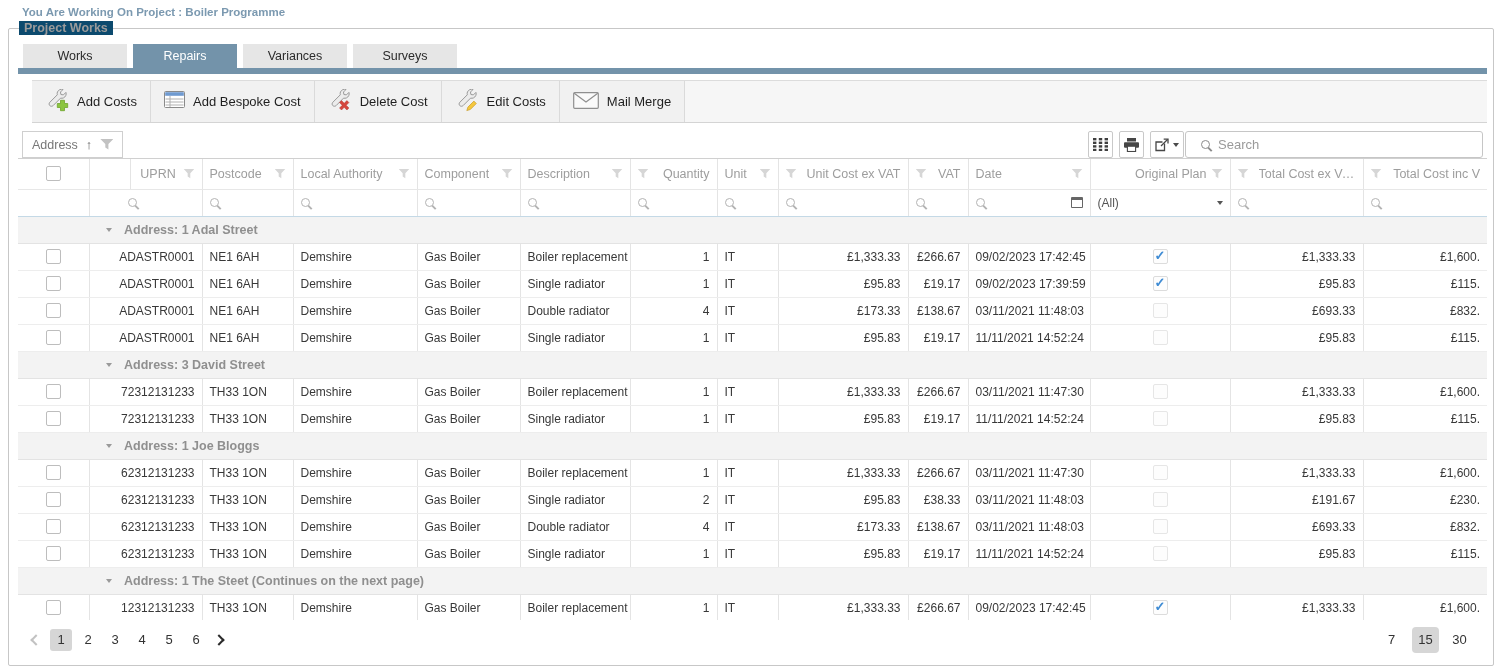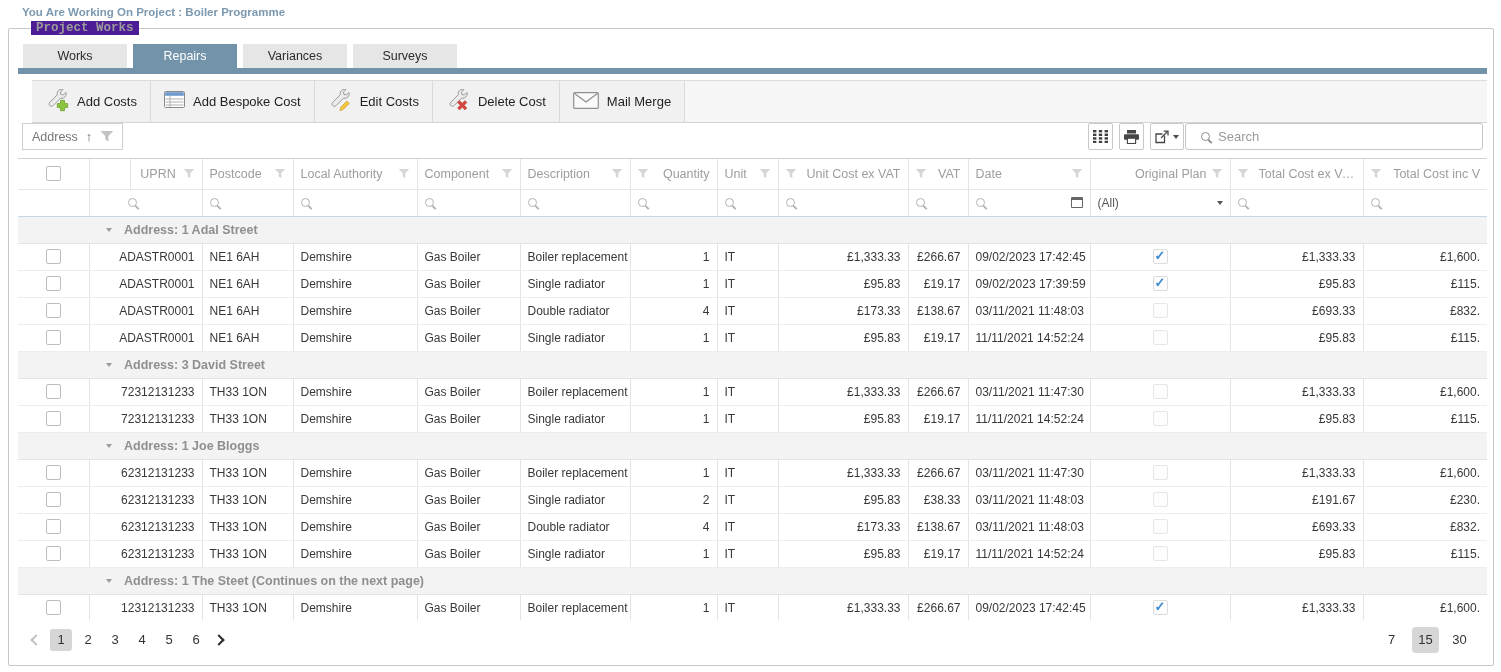--- a/index.html
+++ b/index.html
@@ -10,7 +10,7 @@
   .working-title { position:absolute; left:22px; top:6px; font-size:11.5px; font-weight:bold; color:#7b99b0; }
 
   .fieldset { position:absolute; left:8px; top:28px; width:1486px; height:638px; border:1px solid #c7c7c7; border-radius:2px; }
-  .legend { position:absolute; top:-8px; left:22px; background:#4c1d95; padding:0 5px; color:#9b9b9b; font-weight:bold; font-size:12.5px;font-family:Liberation Mono, monospace; }
+  .legend { position:absolute; top:-8px; left:10px; background:#0c4a6e; padding:0 5px; color:#9b9b9b; font-weight:bold; font-size:12.5px; }
 
   
   .tabs { position:absolute; left:14px; top:15px; display:flex; gap:6px; }

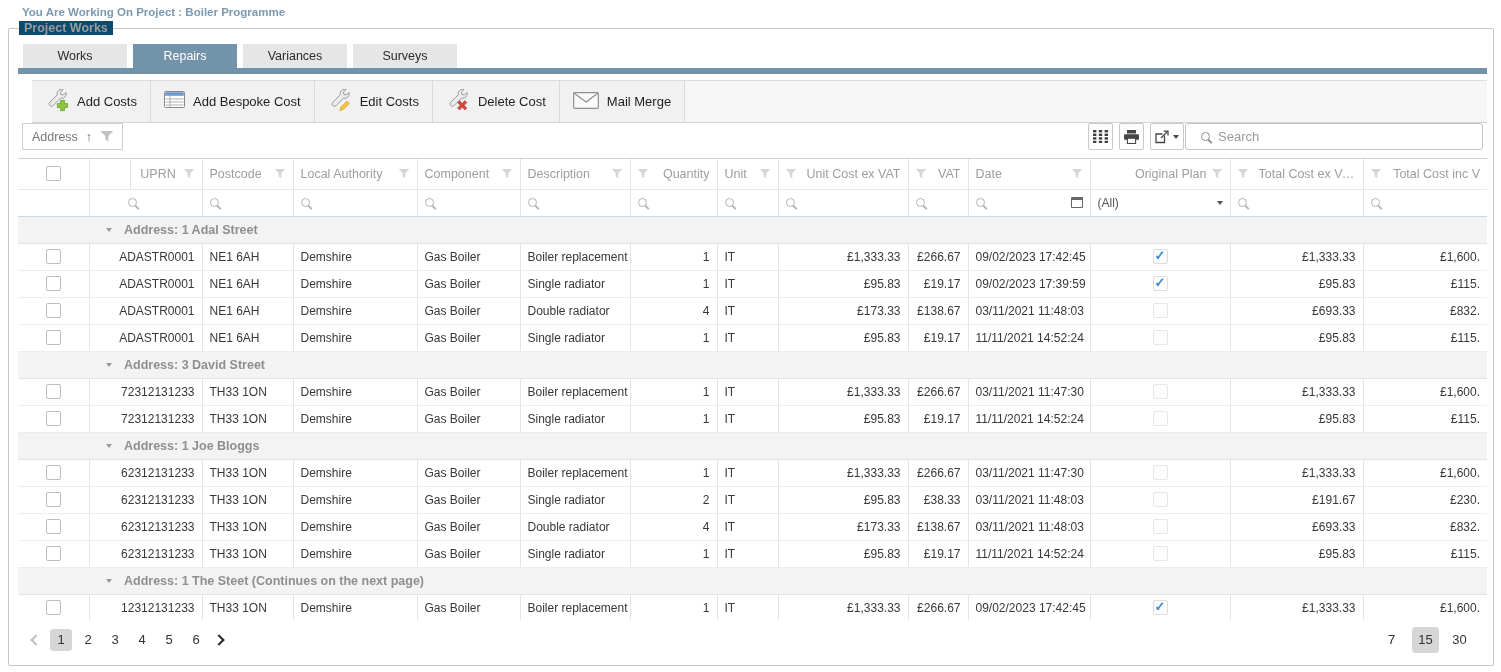--- a/index.html
+++ b/index.html
@@ -134,19 +134,19 @@
         <span>
           <svg width="24" height="23" viewBox="0 0 24 23">
             <path d="M20.9 3.4 c0.9 2-0.4 4.6-2.4 5.5 -0.9 0.4-2 0.5-2.9 0.2 L8.1 16.6 c-0.9 0.9-2.4 0.9-3.3 0 -0.9-0.9-0.9-2.4 0-3.3 L12.3 5.8 c-0.3-1-0.2-2 0.2-2.9 0.9-2 3.5-3.3 5.5-2.4 L15.5 3 l0.4 2.5 2.5 0.4 z" fill="#ececec" stroke="#999" stroke-width="1"></path>
+            <path d="M11.5 13.6 l2-2 2.7 2.7 2.7-2.7 2 2-2.7 2.7 2.7 2.7-2 2-2.7-2.7-2.7 2.7-2-2 2.7-2.7 z" fill="#d5473e" stroke="#b2372f" stroke-width="0.5"></path>
+          </svg>
+        </span>
+        <span>Delete Cost</span>
+      </div>
+      <div class="tbtn">
+        <span>
+          <svg width="24" height="23" viewBox="0 0 24 23">
+            <path d="M20.9 3.4 c0.9 2-0.4 4.6-2.4 5.5 -0.9 0.4-2 0.5-2.9 0.2 L8.1 16.6 c-0.9 0.9-2.4 0.9-3.3 0 -0.9-0.9-0.9-2.4 0-3.3 L12.3 5.8 c-0.3-1-0.2-2 0.2-2.9 0.9-2 3.5-3.3 5.5-2.4 L15.5 3 l0.4 2.5 2.5 0.4 z" fill="#ececec" stroke="#999" stroke-width="1"></path>
             <path d="M11.8 21.6 l1.1-3.5 6-6 2.4 2.4-6 6 z" fill="#f5c73d" stroke="#c79d2e" stroke-width="0.7"></path>
           </svg>
         </span>
         <span>Edit Costs</span>
-      </div>
-      <div class="tbtn">
-        <span>
-          <svg width="24" height="23" viewBox="0 0 24 23">
-            <path d="M20.9 3.4 c0.9 2-0.4 4.6-2.4 5.5 -0.9 0.4-2 0.5-2.9 0.2 L8.1 16.6 c-0.9 0.9-2.4 0.9-3.3 0 -0.9-0.9-0.9-2.4 0-3.3 L12.3 5.8 c-0.3-1-0.2-2 0.2-2.9 0.9-2 3.5-3.3 5.5-2.4 L15.5 3 l0.4 2.5 2.5 0.4 z" fill="#ececec" stroke="#999" stroke-width="1"></path>
-            <path d="M11.5 13.6 l2-2 2.7 2.7 2.7-2.7 2 2-2.7 2.7 2.7 2.7-2 2-2.7-2.7-2.7 2.7-2-2 2.7-2.7 z" fill="#d5473e" stroke="#b2372f" stroke-width="0.5"></path>
-          </svg>
-        </span>
-        <span>Delete Cost</span>
       </div>
       <div class="tbtn">
         <span>

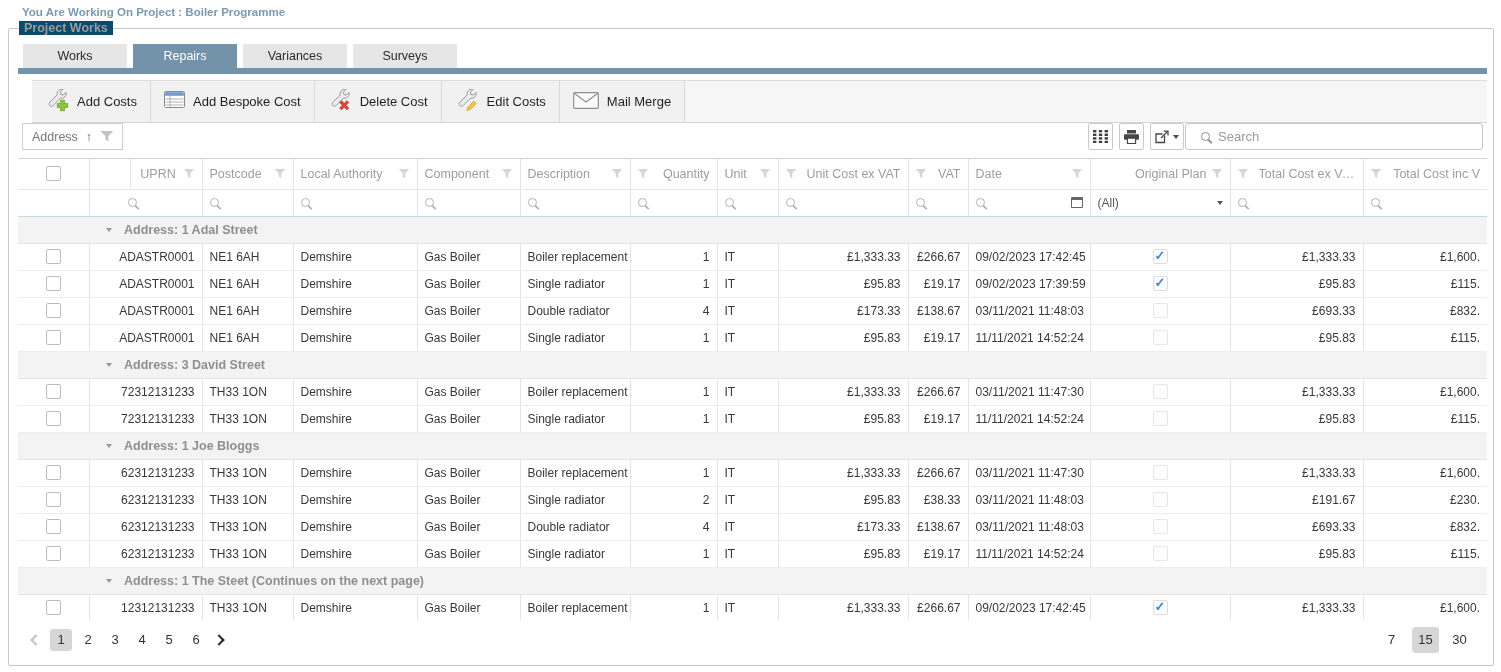--- a/index.html
+++ b/index.html
@@ -27,7 +27,7 @@
   .cbx.checked::after { content:"✓"; position:absolute; left:1.5px; top:-1.5px; font-size:13px; font-weight:bold; color:#5c6e7d; }
 
   
-  .gridbar { position:absolute; left:9px; right:6px; top:94px; height:35px; display:flex; align-items:flex-start; background:#fff; }
+  .gridbar { position:absolute; left:9px; right:6px; top:94px; height:35px; display:flex; align-items:flex-end; background:#fff; }
   .chip { margin-left:4px; height:27px; border:1px solid #cfcfcf; background:#fff; display:flex; align-items:center; gap:8px; padding:0 9px; font-size:12.5px; color:#777; cursor:pointer; }
   .sort-up { color:#5a5a5a; font-size:13px; }
   .sort-up::after { content:"↑"; }

